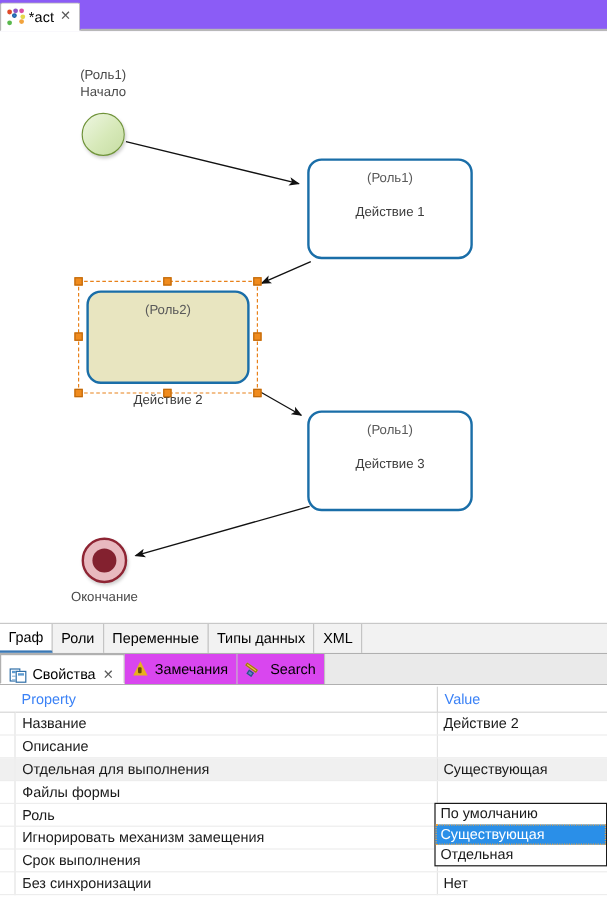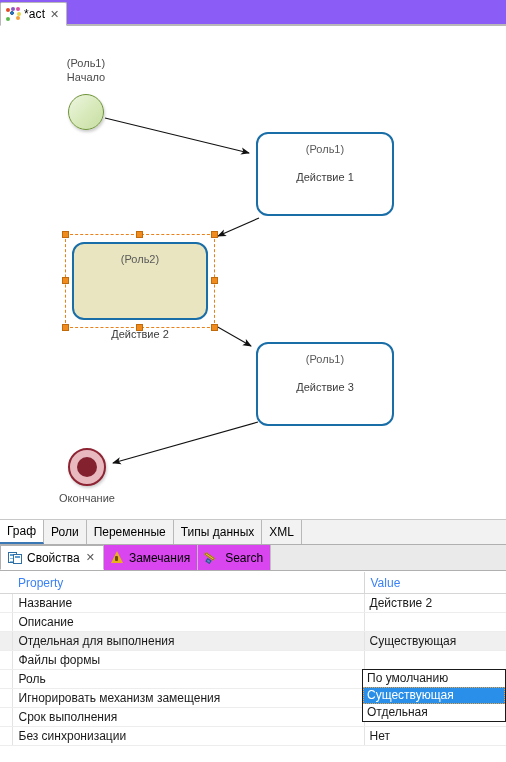--- a/index.html
+++ b/index.html
@@ -217,6 +217,7 @@
     border-top: 1px solid #b0b0b0;
     border-left: 1px solid #b0b0b0;
     border-bottom: 1px solid #ffffff;
+    align-items: flex-end;
   }
   .view-tabbar-rest { flex: 1 1 auto; background: #eaeaea; }
 

